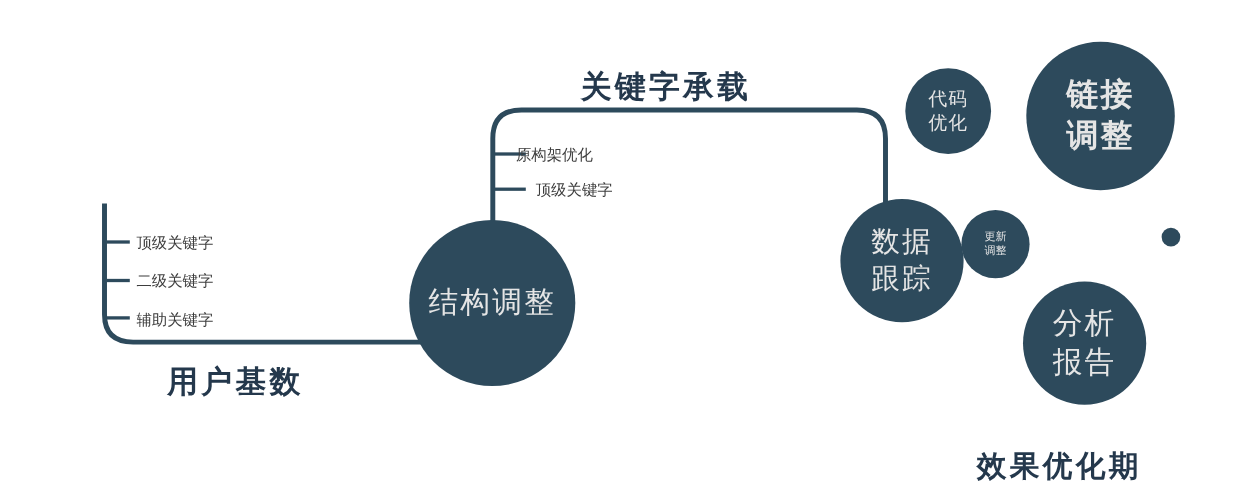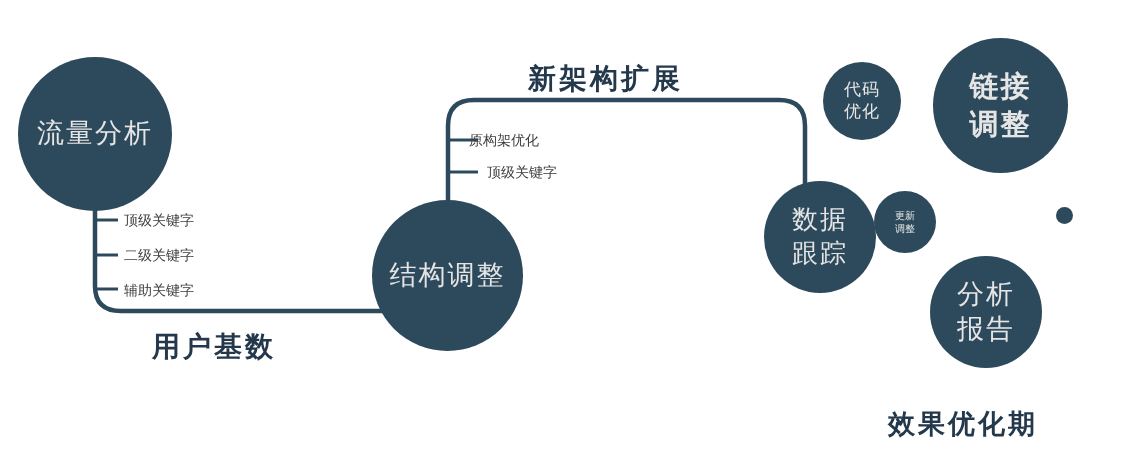--- a/index.html
+++ b/index.html
@@ -94,7 +94,7 @@
 报告</div>
   <div class="node node-dot"></div>
 
-  <div class="edge-label label-keyword">新架构扩展</div>
+  <div class="edge-label label-keyword">关键字承载</div>
   <div class="edge-label label-userbase">用户基数</div>
   <div class="edge-label label-effect">效果优化期</div>
 

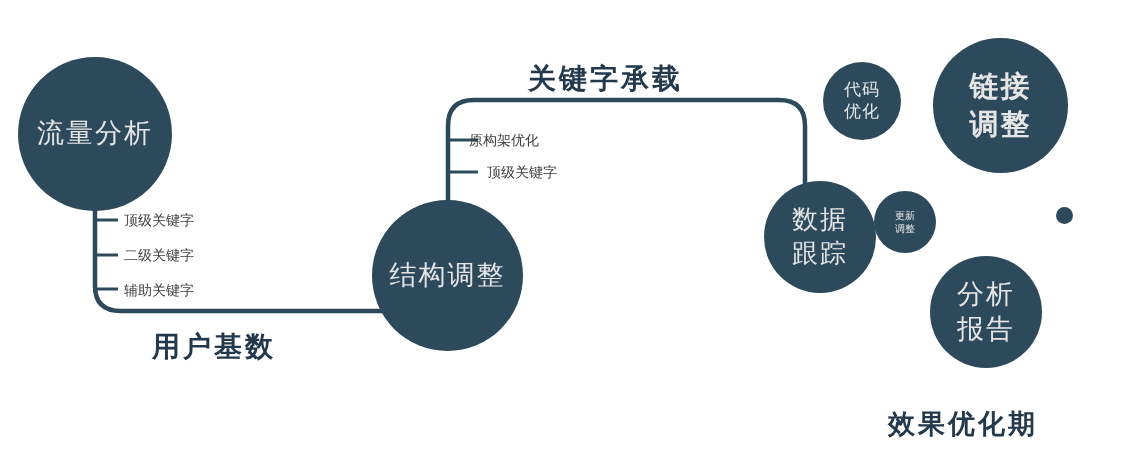--- a/index.html
+++ b/index.html
@@ -80,7 +80,6 @@
     <line class="tick" x1="450" y1="172" x2="478" y2="172"></line>
   </svg>
 
-  <div class="node node-traffic">流量分析</div>
   <div class="node node-structure">结构调整</div>
   <div class="node node-tracking">数据
 跟踪</div>

